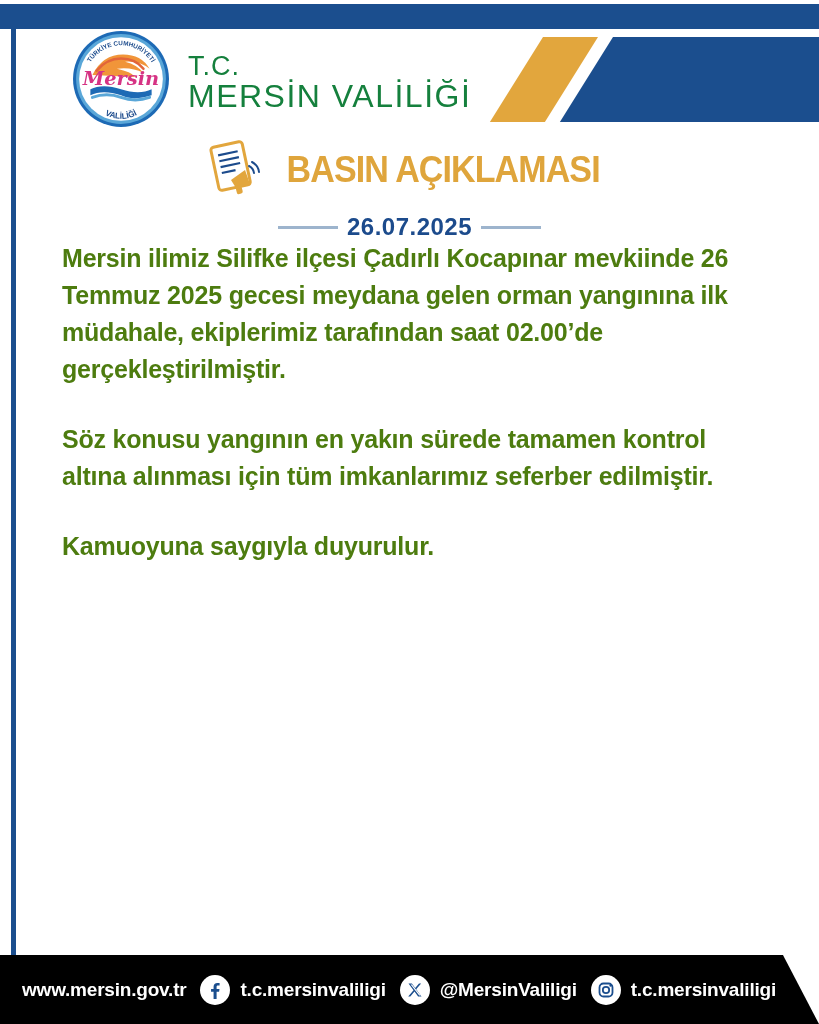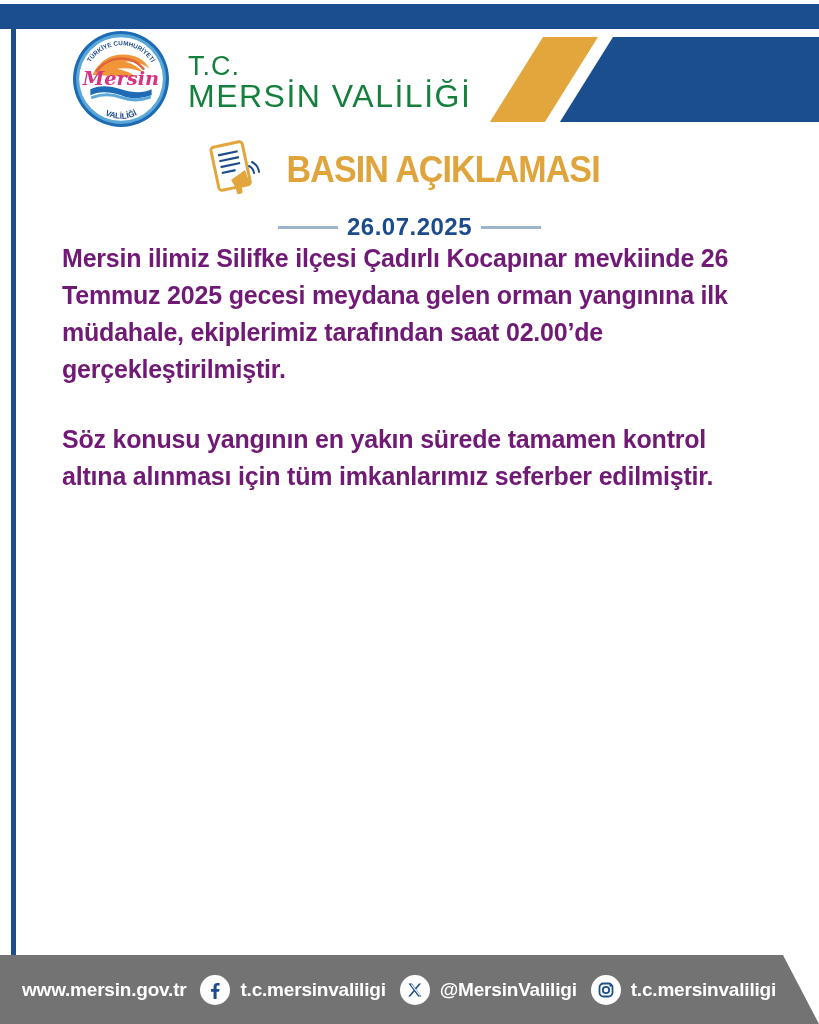--- a/index.html
+++ b/index.html
@@ -43,7 +43,7 @@
   
   .body-text{position:absolute;left:62px;top:240px;width:712px;}
   .body-text p{
-    margin:0 0 33px 0;color:#701a75;font-size:25px;font-weight:bold;
+    margin:0 0 33px 0;color:#4d7c0f;font-size:25px;font-weight:bold;
     line-height:37px;letter-spacing:-0.2px;
   }
   

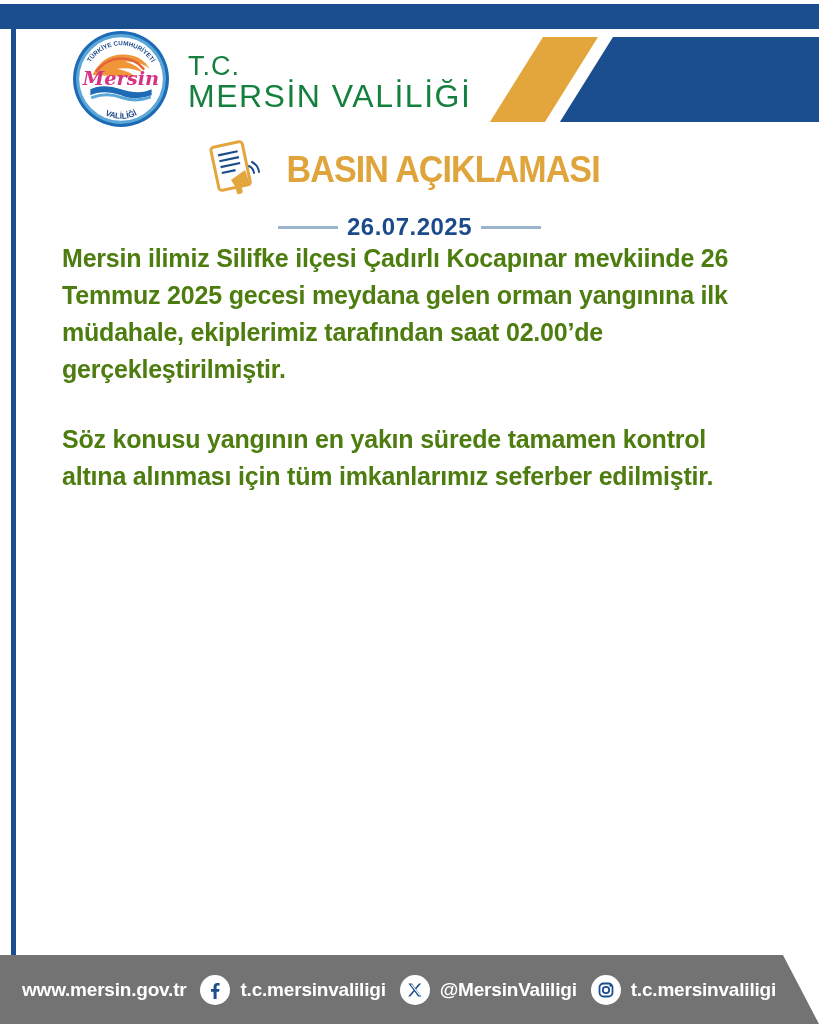--- a/index.html
+++ b/index.html
@@ -119,6 +119,7 @@
   <div class="body-text">
     <p>Mersin ilimiz Silifke ilçesi Çadırlı Kocapınar mevkiinde 26 Temmuz 2025 gecesi meydana gelen orman yangınına ilk müdahale, ekiplerimiz tarafından saat 02.00’de gerçekleştirilmiştir.</p>
     <p>Söz konusu yangının en yakın sürede tamamen kontrol altına alınması için tüm imkanlarımız seferber edilmiştir.</p>
+    <p>Kamuoyuna saygıyla duyurulur.</p>
   </div>
 
   <div class="footer">

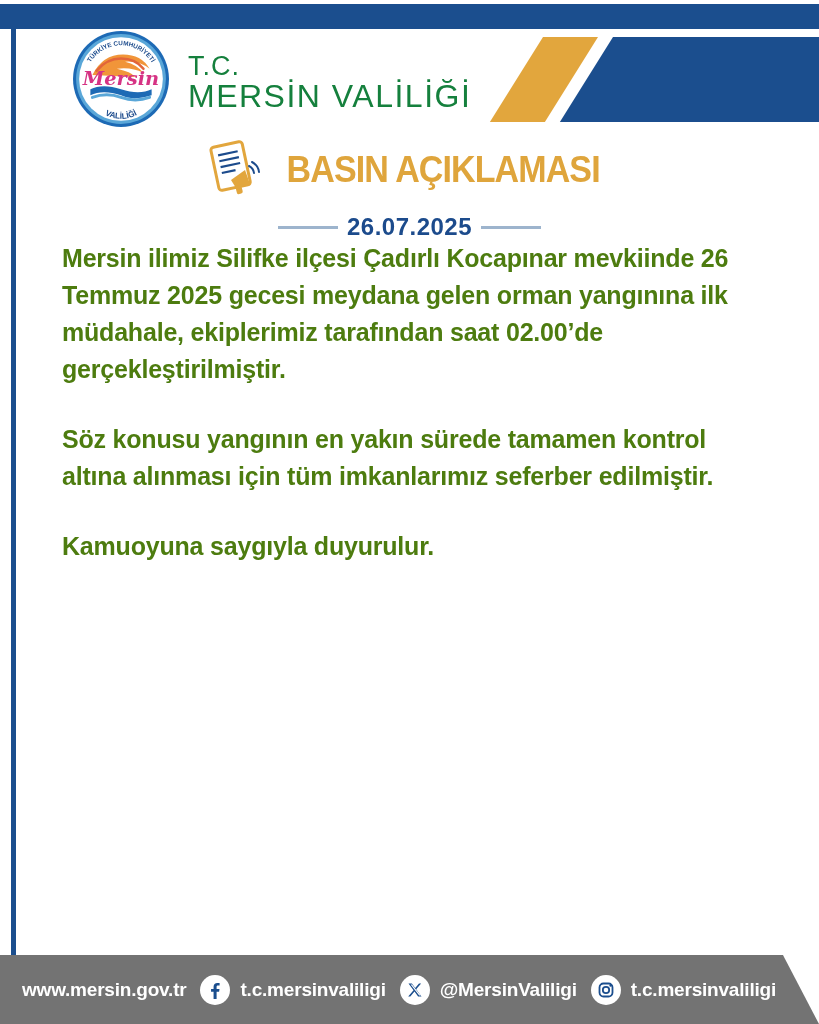--- a/index.html
+++ b/index.html
@@ -48,7 +48,7 @@
   }
   
   .footer{
-    position:absolute;left:0;bottom:0;width:100%;height:69px;background:#737373;
+    position:absolute;left:0;bottom:0;width:100%;height:69px;background:#000000;
     clip-path:polygon(0 0, 95.6% 0, 100% 100%, 0 100%);
     display:flex;align-items:center;padding-left:22px;box-sizing:border-box;gap:10px;
     color:#ffffff;font-size:19px;font-weight:600;letter-spacing:-0.2px;

